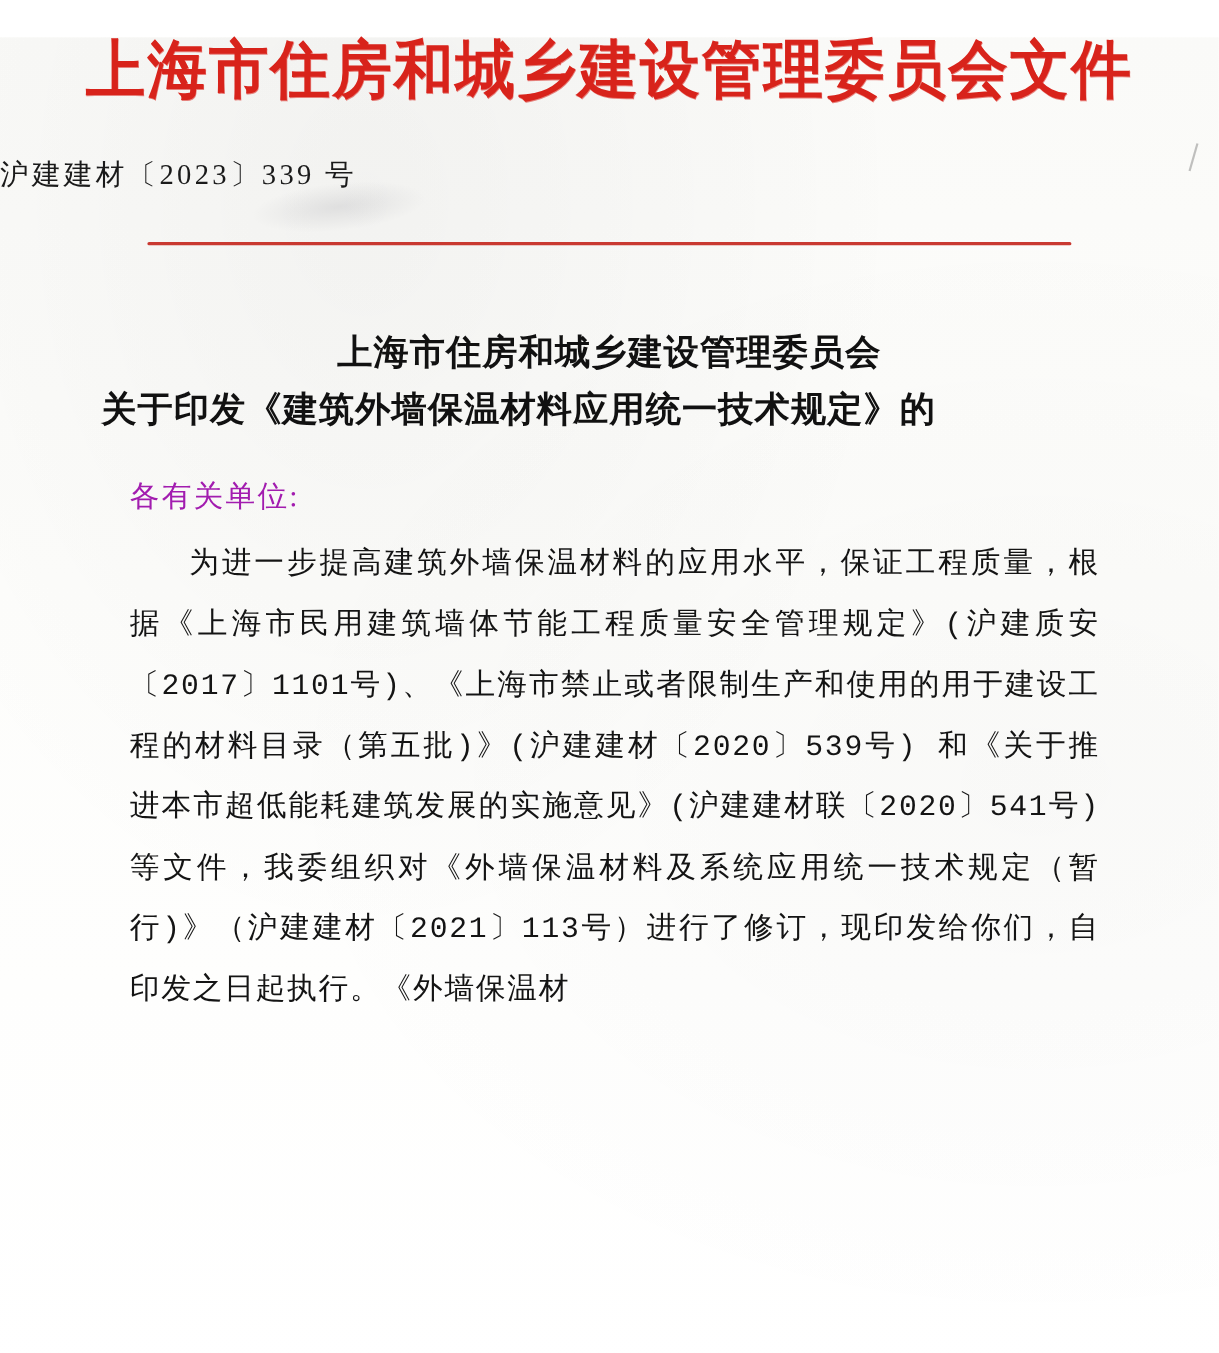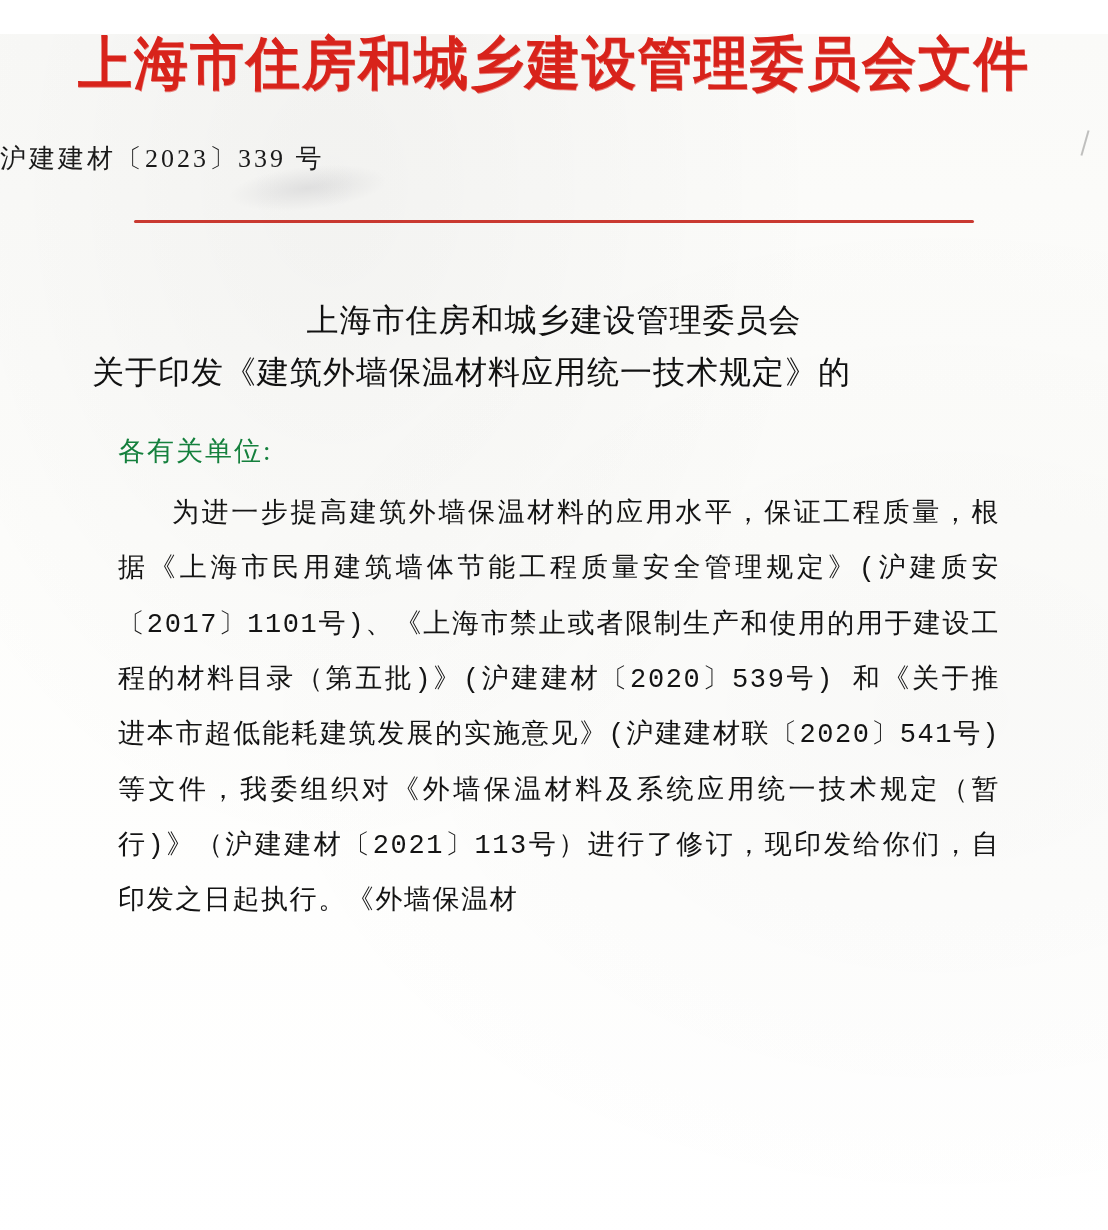--- a/index.html
+++ b/index.html
@@ -71,7 +71,7 @@
     margin-top: 72px;
     text-align: center;
     font-family: "DejaVu Serif", "Liberation Serif", serif;
-    font-weight: normal;
+    font-weight: bold;
     font-size: 32px;
     line-height: 1.62;
     letter-spacing: 1px;

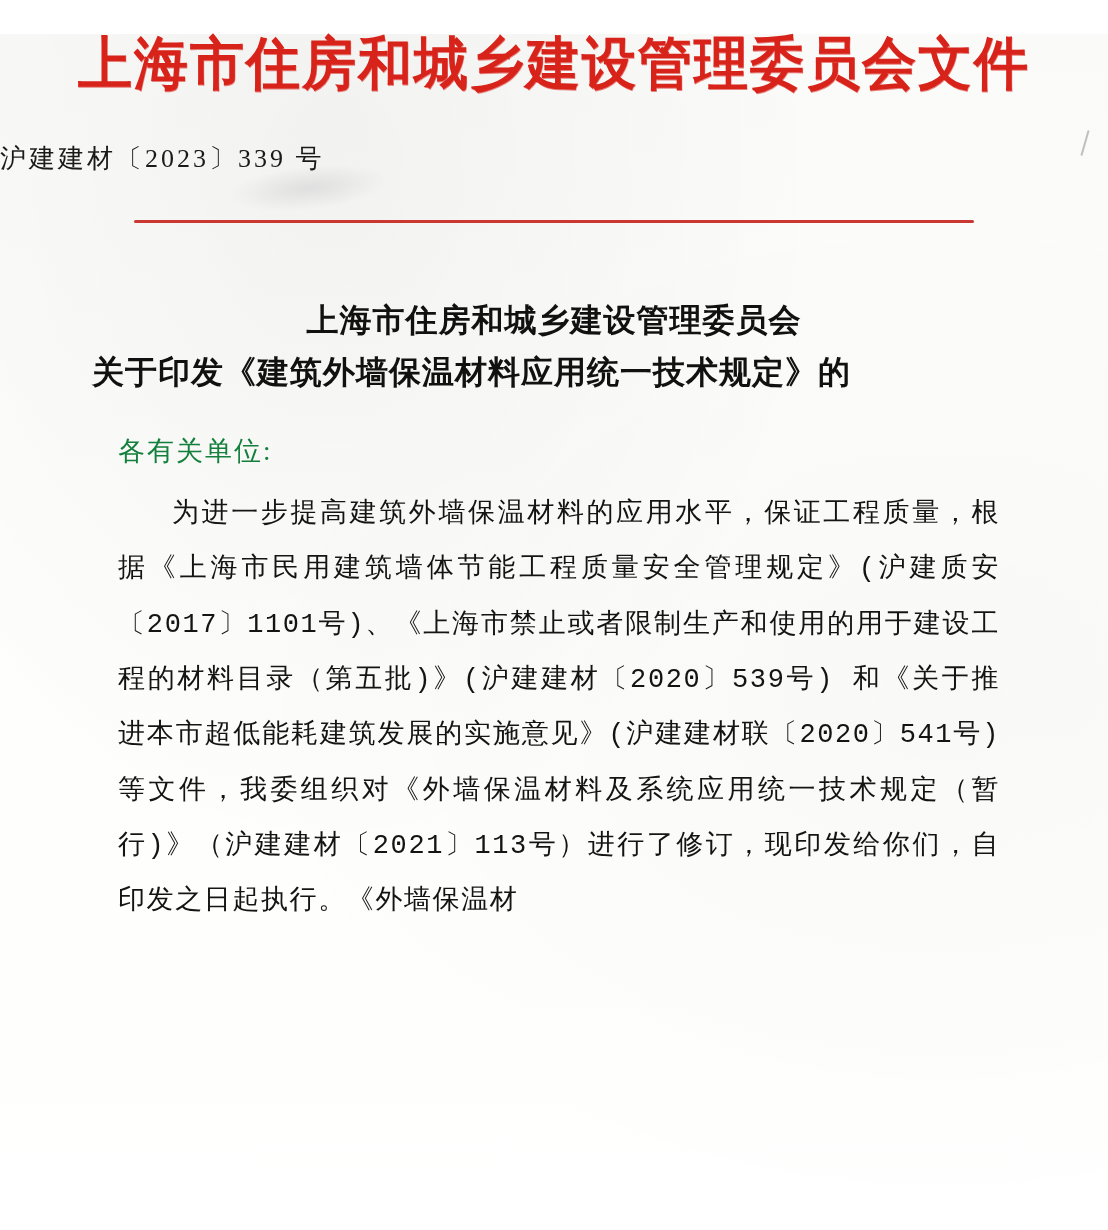--- a/index.html
+++ b/index.html
@@ -87,7 +87,7 @@
     padding-left: 118px;
     font-size: 27px;
     letter-spacing: 2px;
-    color: #15803d;
+    color: #a21caf;
   }
 
   .body-text {

